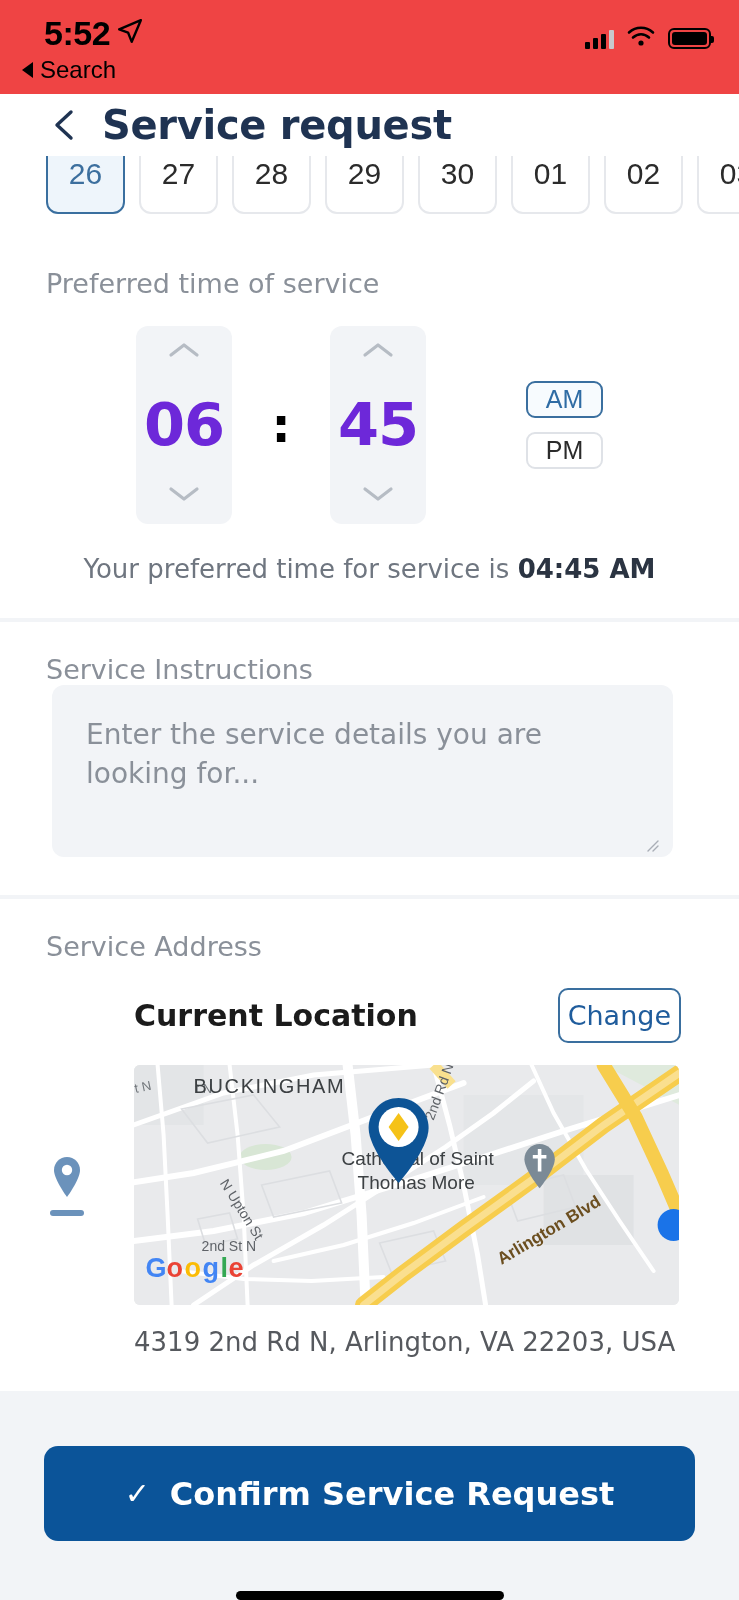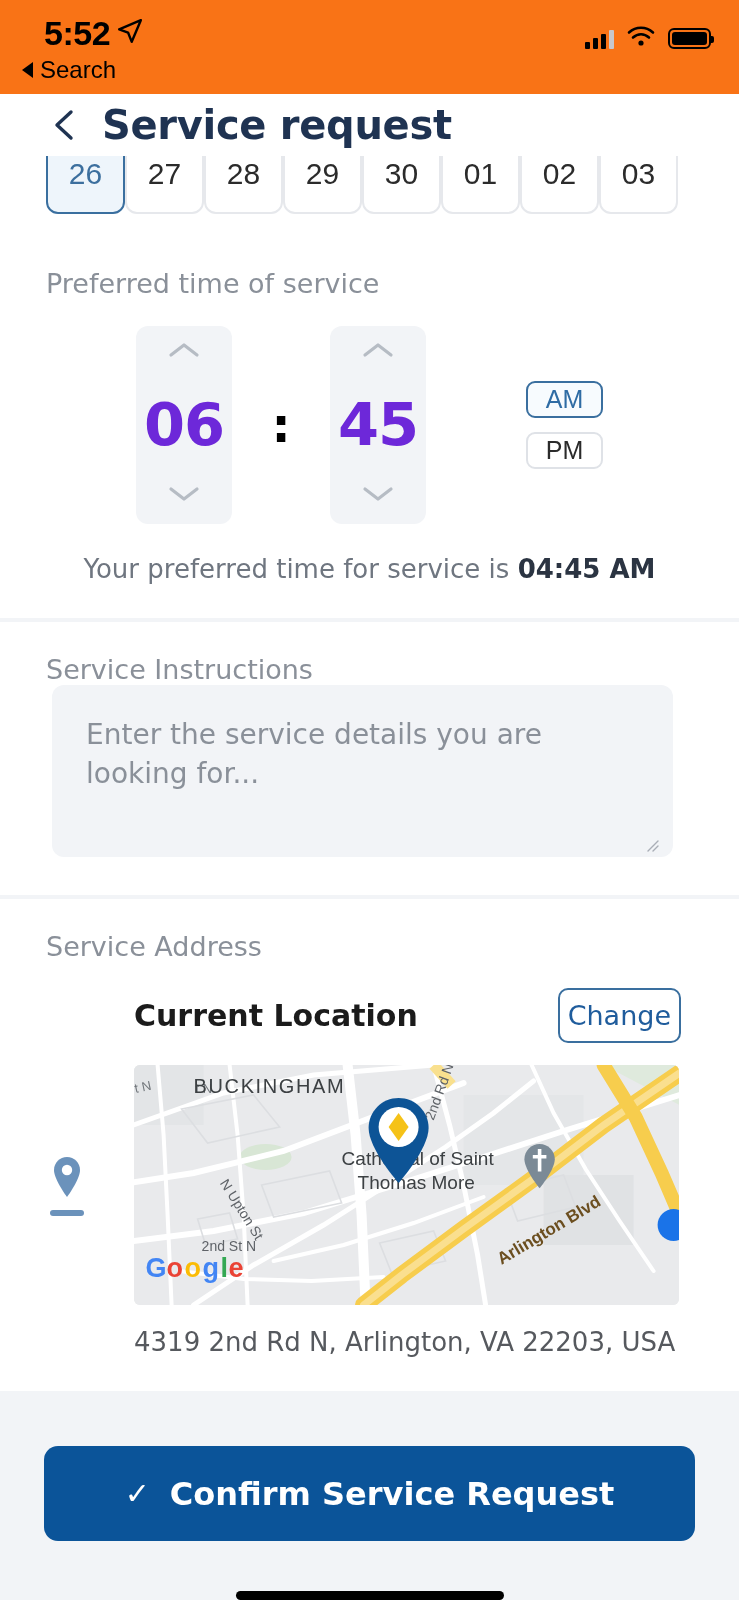--- a/index.html
+++ b/index.html
@@ -14,7 +14,7 @@
 
   
   .statusbar {
-    height: 94px; background: #f97316; position: relative; flex: 0 0 auto;
+    height: 94px; background: #ef4444; position: relative; flex: 0 0 auto;
   }
   .sb-time {
     position: absolute; left: 44px; top: 14px;

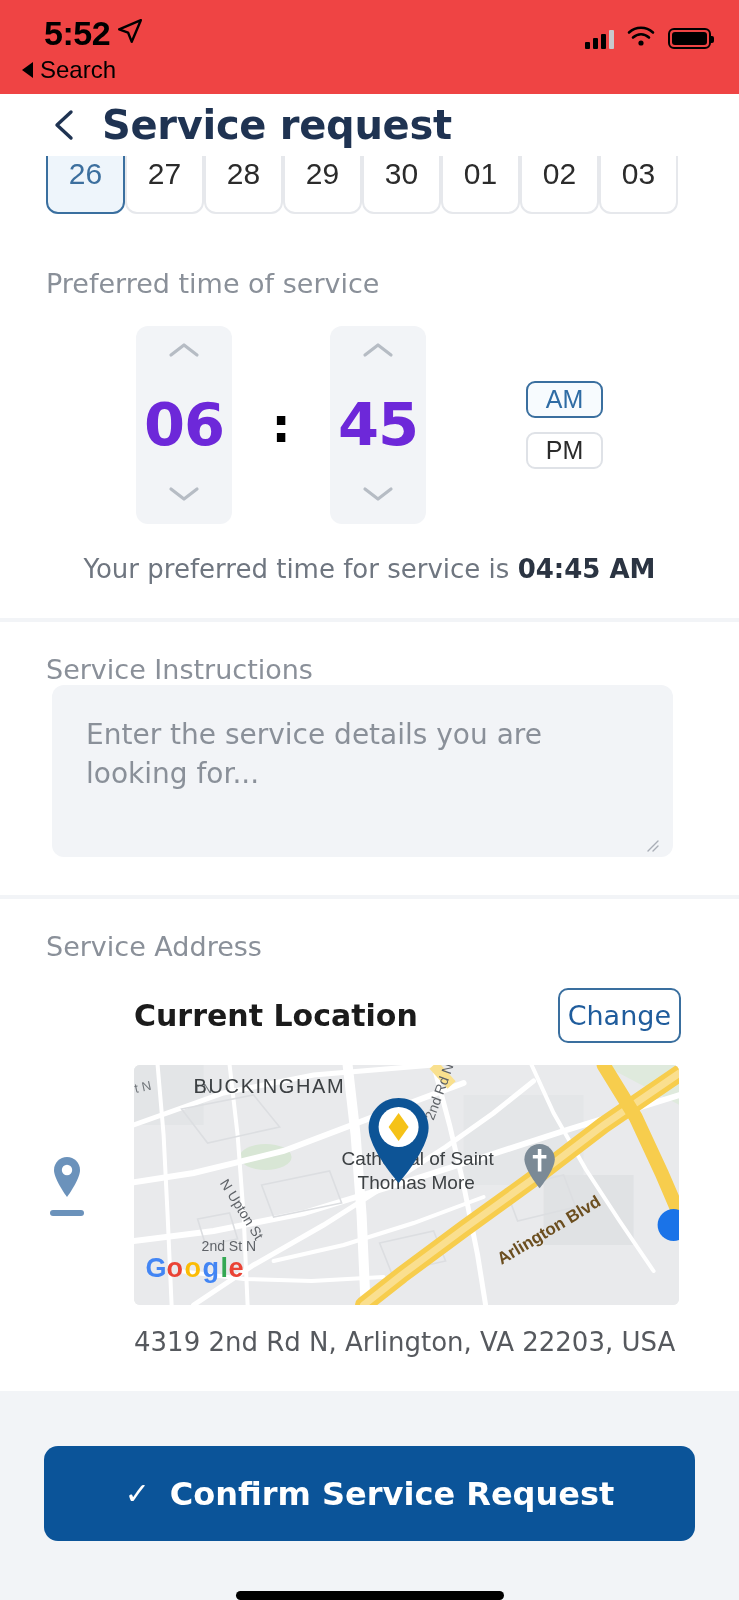--- a/index.html
+++ b/index.html
@@ -66,7 +66,7 @@
 
   
   .date-card { padding: 0; overflow: hidden; }
-  .date-row { display: flex; padding: 0 0 22px 46px; margin-top: -22px; }
+  .date-row { display: flex; gap: 14px; padding: 0 0 22px 46px; margin-top: -22px; }
   .date-chip {
     flex: 0 0 auto; width: 79px; height: 80px; border: 2px solid #e6e8ec;
     border-radius: 12px; background: #fff; display: flex; align-items: center;

